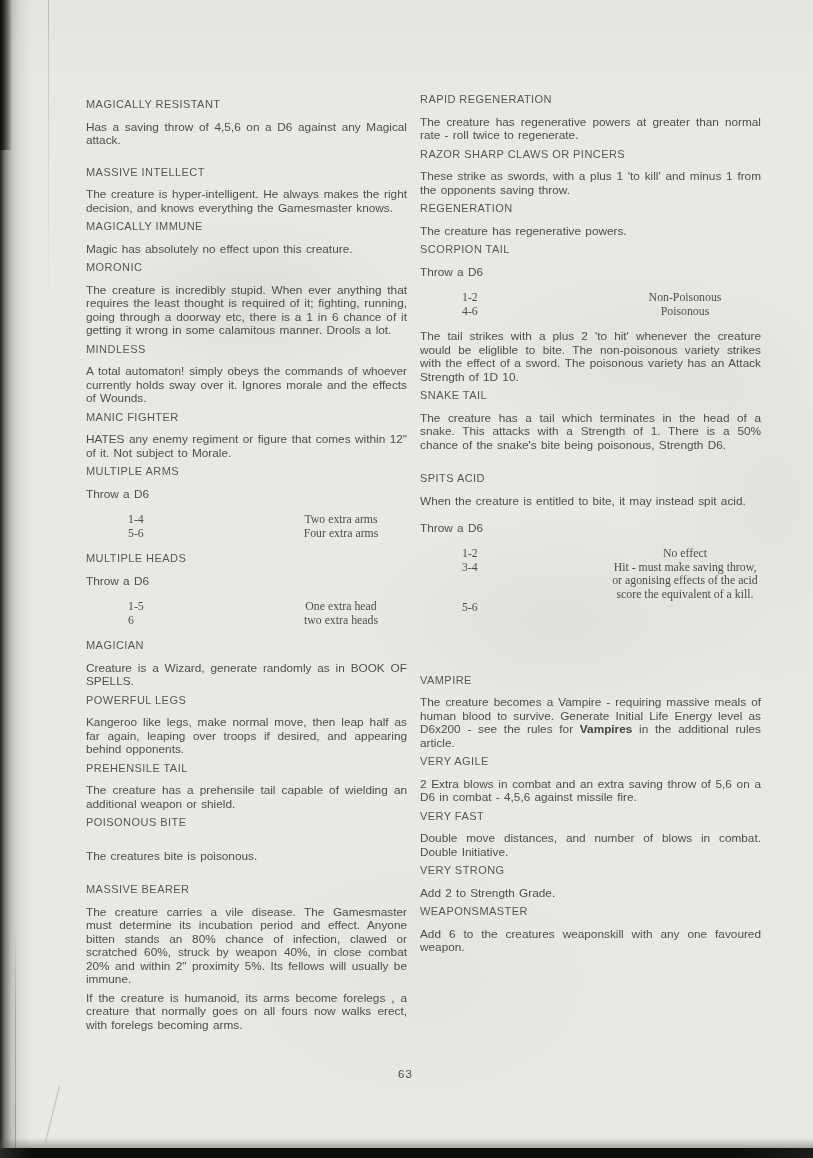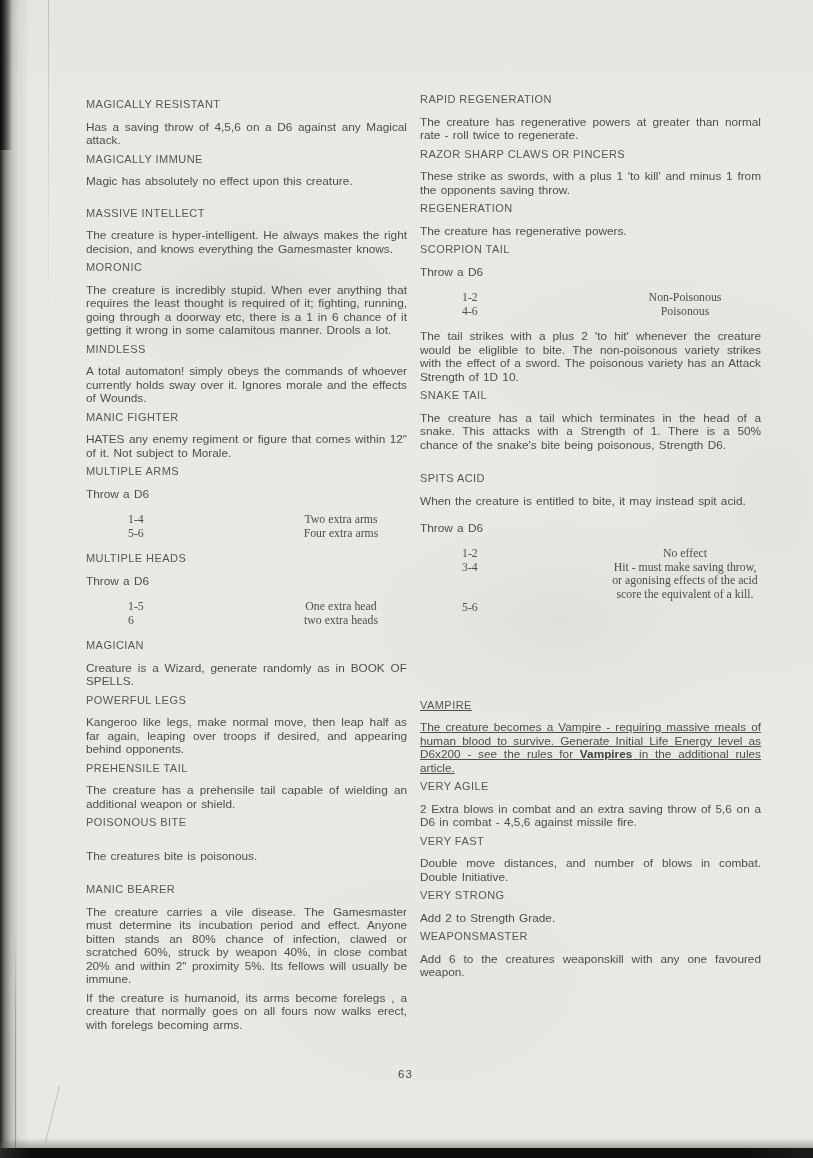--- a/index.html
+++ b/index.html
@@ -101,14 +101,14 @@
       <p class="p">Has a saving throw of 4,5,6 on a D6 against any Magical attack.</p>
     </div>
 
-    <div class="section">
-      <div class="h">MAGICALLY IMMUNE</div>
-      <p class="p">Magic has absolutely no effect upon this creature.</p>
-    </div>
-
     <div class="section gap-md">
       <div class="h">MASSIVE INTELLECT</div>
       <p class="p">The creature is hyper-intelligent. He always makes the right decision, and knows everything the Gamesmaster knows.</p>
+    </div>
+
+    <div class="section">
+      <div class="h">MAGICALLY IMMUNE</div>
+      <p class="p">Magic has absolutely no effect upon this creature.</p>
     </div>
 
     <div class="section">

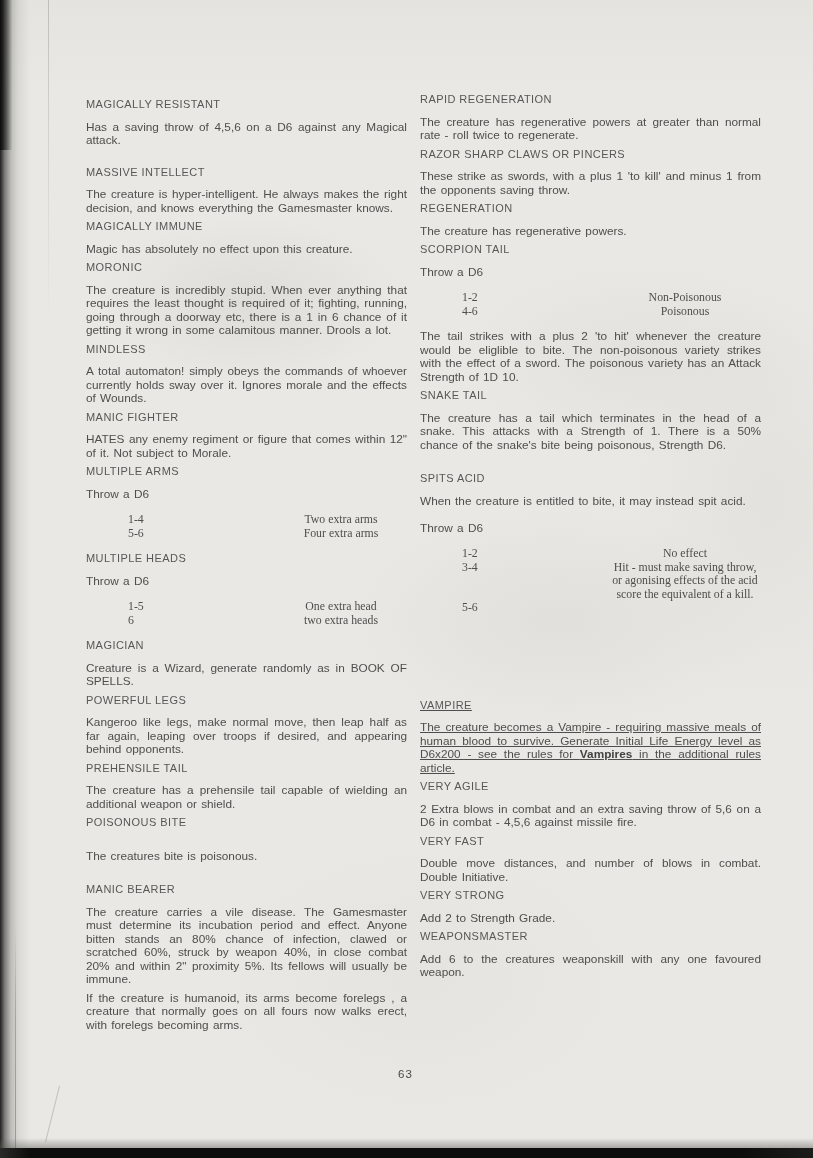--- a/index.html
+++ b/index.html
@@ -80,7 +80,7 @@
   .res{flex:1;text-align:center;}
   .gap-sm{margin-top:20px;}
   .gap-md{margin-top:18px;}
-  .gap-lg{margin-top:84px;text-decoration:underline;}
+  .gap-lg{margin-top:59px;}
   strong{font-weight:bold;color:#434341;}
 
   .page-number{

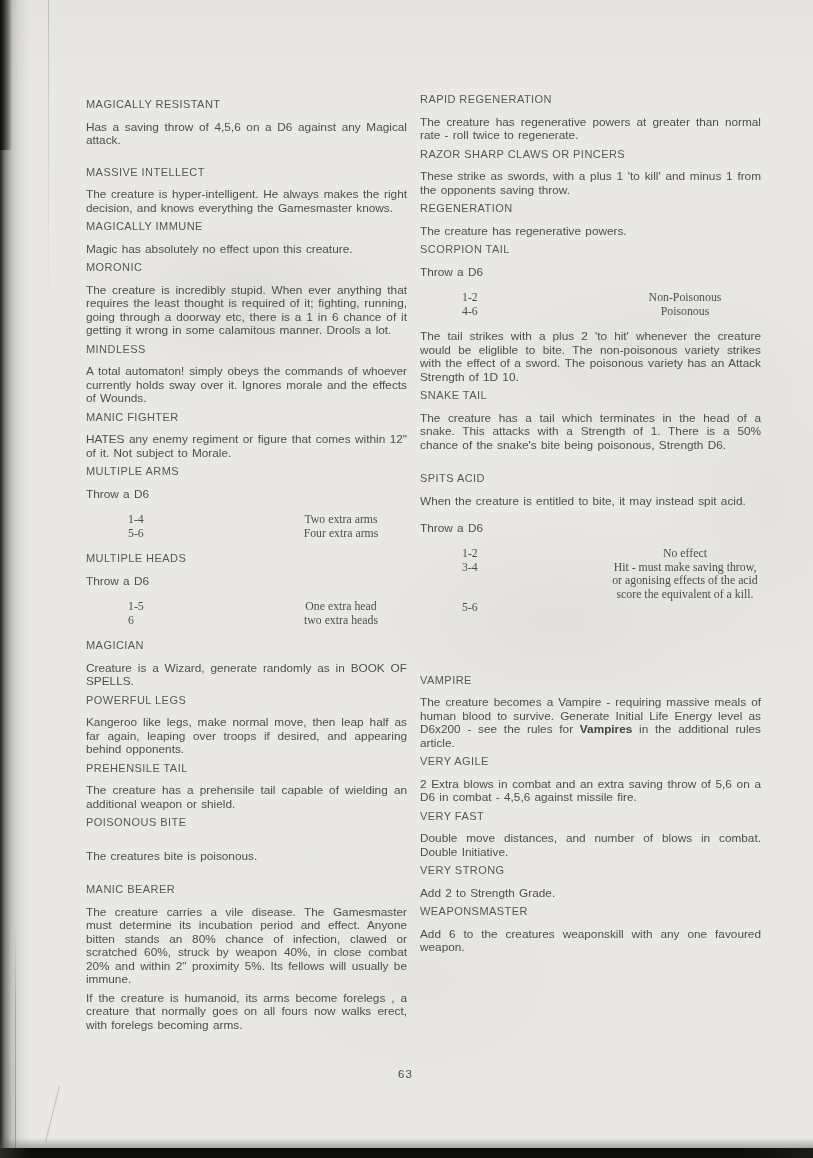--- a/index.html
+++ b/index.html
@@ -177,7 +177,7 @@
     </div>
 
     <div class="section gap-sm">
-      <div class="h">MANIC BEARER</div>
+      <div class="h">MASSIVE BEARER</div>
       <p class="p">The creature carries a vile disease. The Gamesmaster must determine its incubation period and effect. Anyone bitten stands an 80% chance of infection, clawed or scratched 60%, struck by weapon 40%, in close combat 20% and within 2" proximity 5%. Its fellows will usually be immune.</p>
     </div>
 

